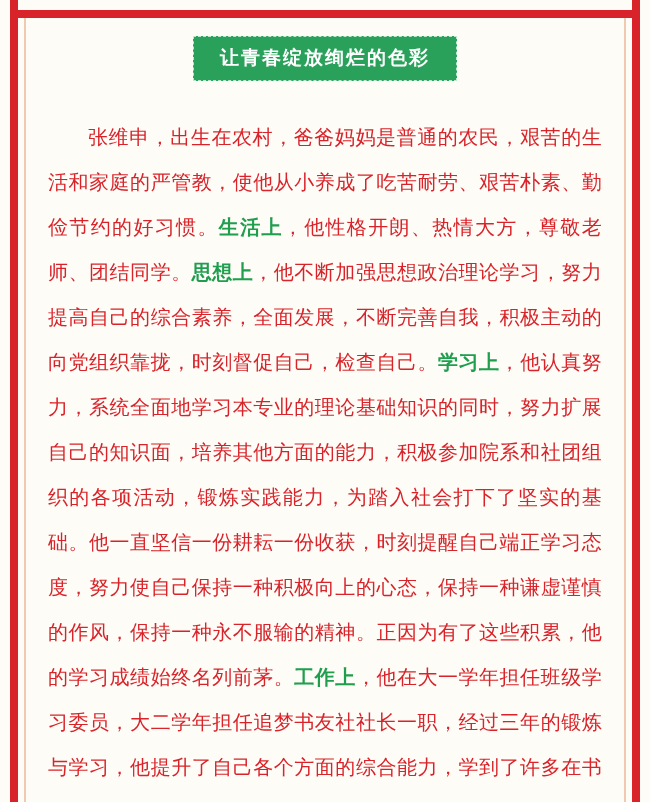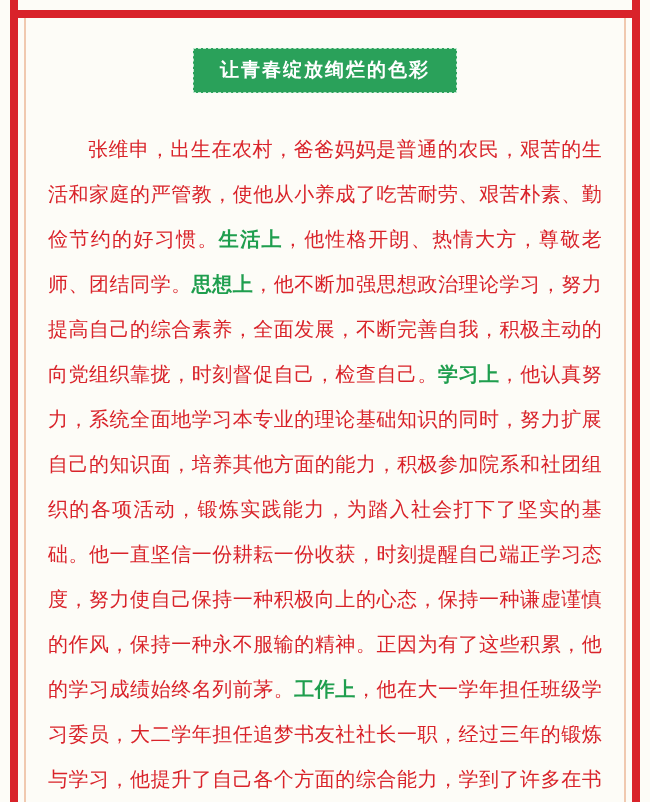--- a/index.html
+++ b/index.html
@@ -64,7 +64,7 @@
   .content {
     position: absolute;
     left: 30px;
-    top: 18px;
+    top: 6px;
     width: 590px;
     height: 784px;
     box-sizing: border-box;

